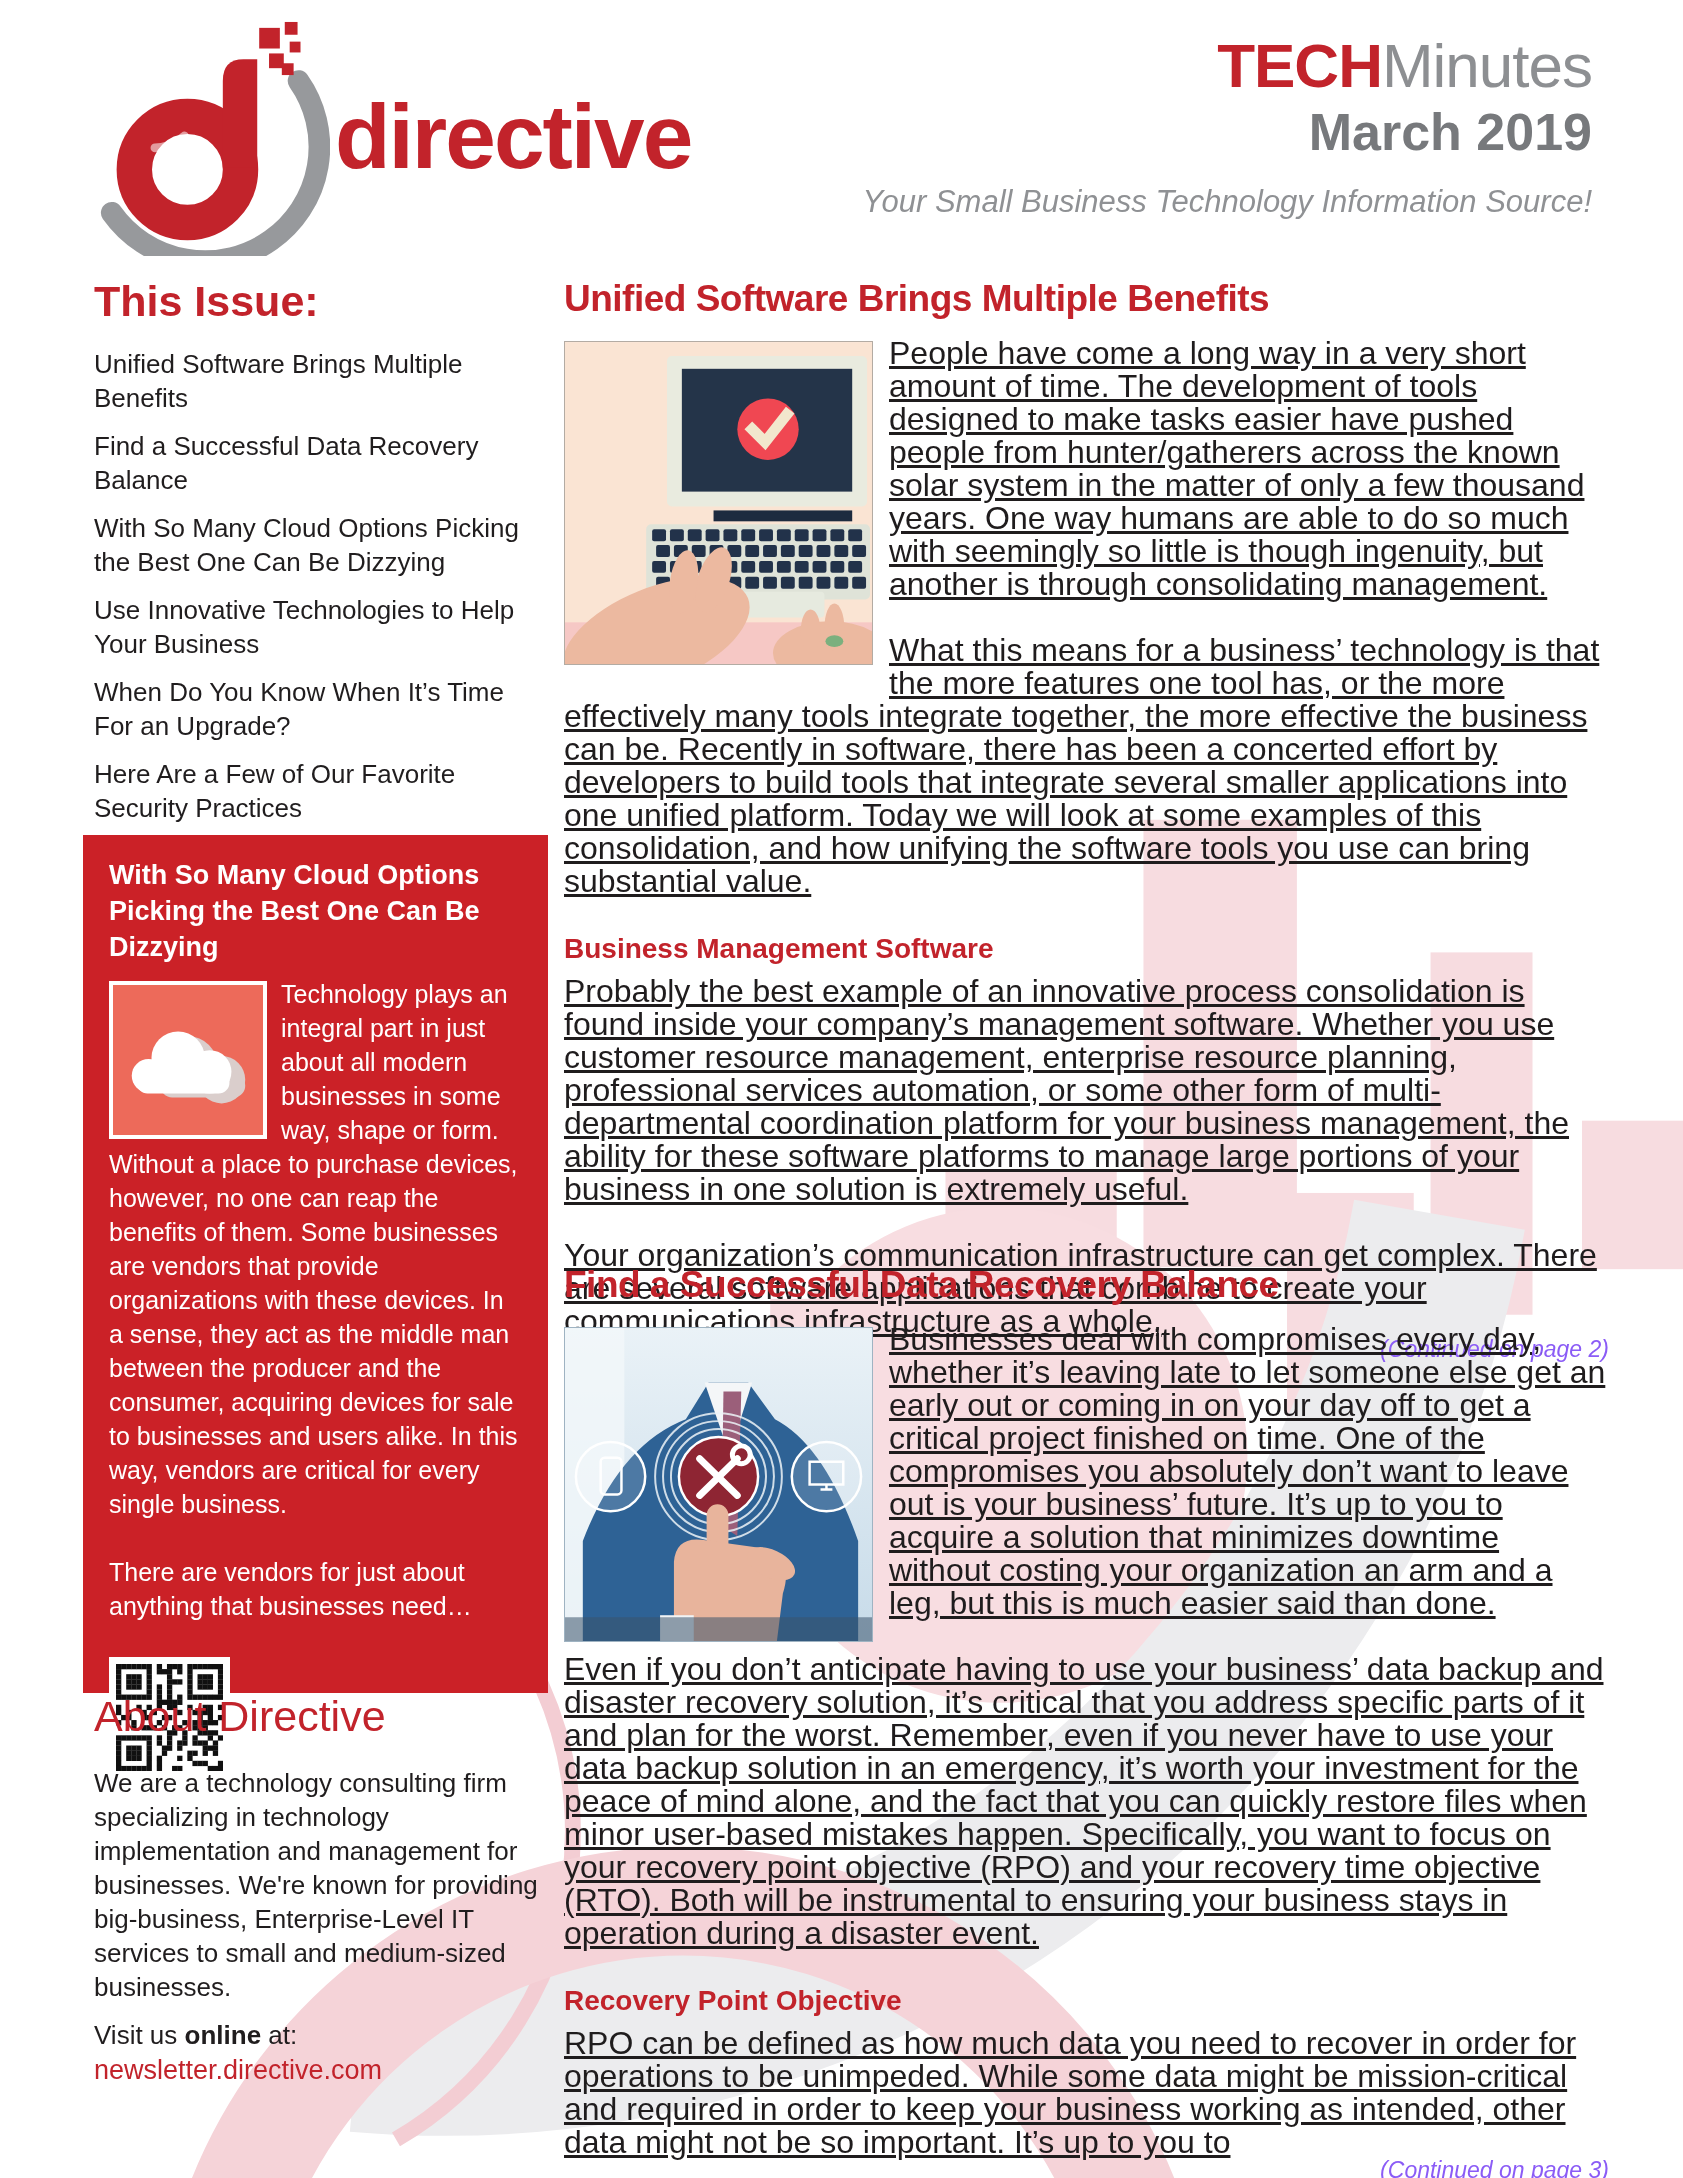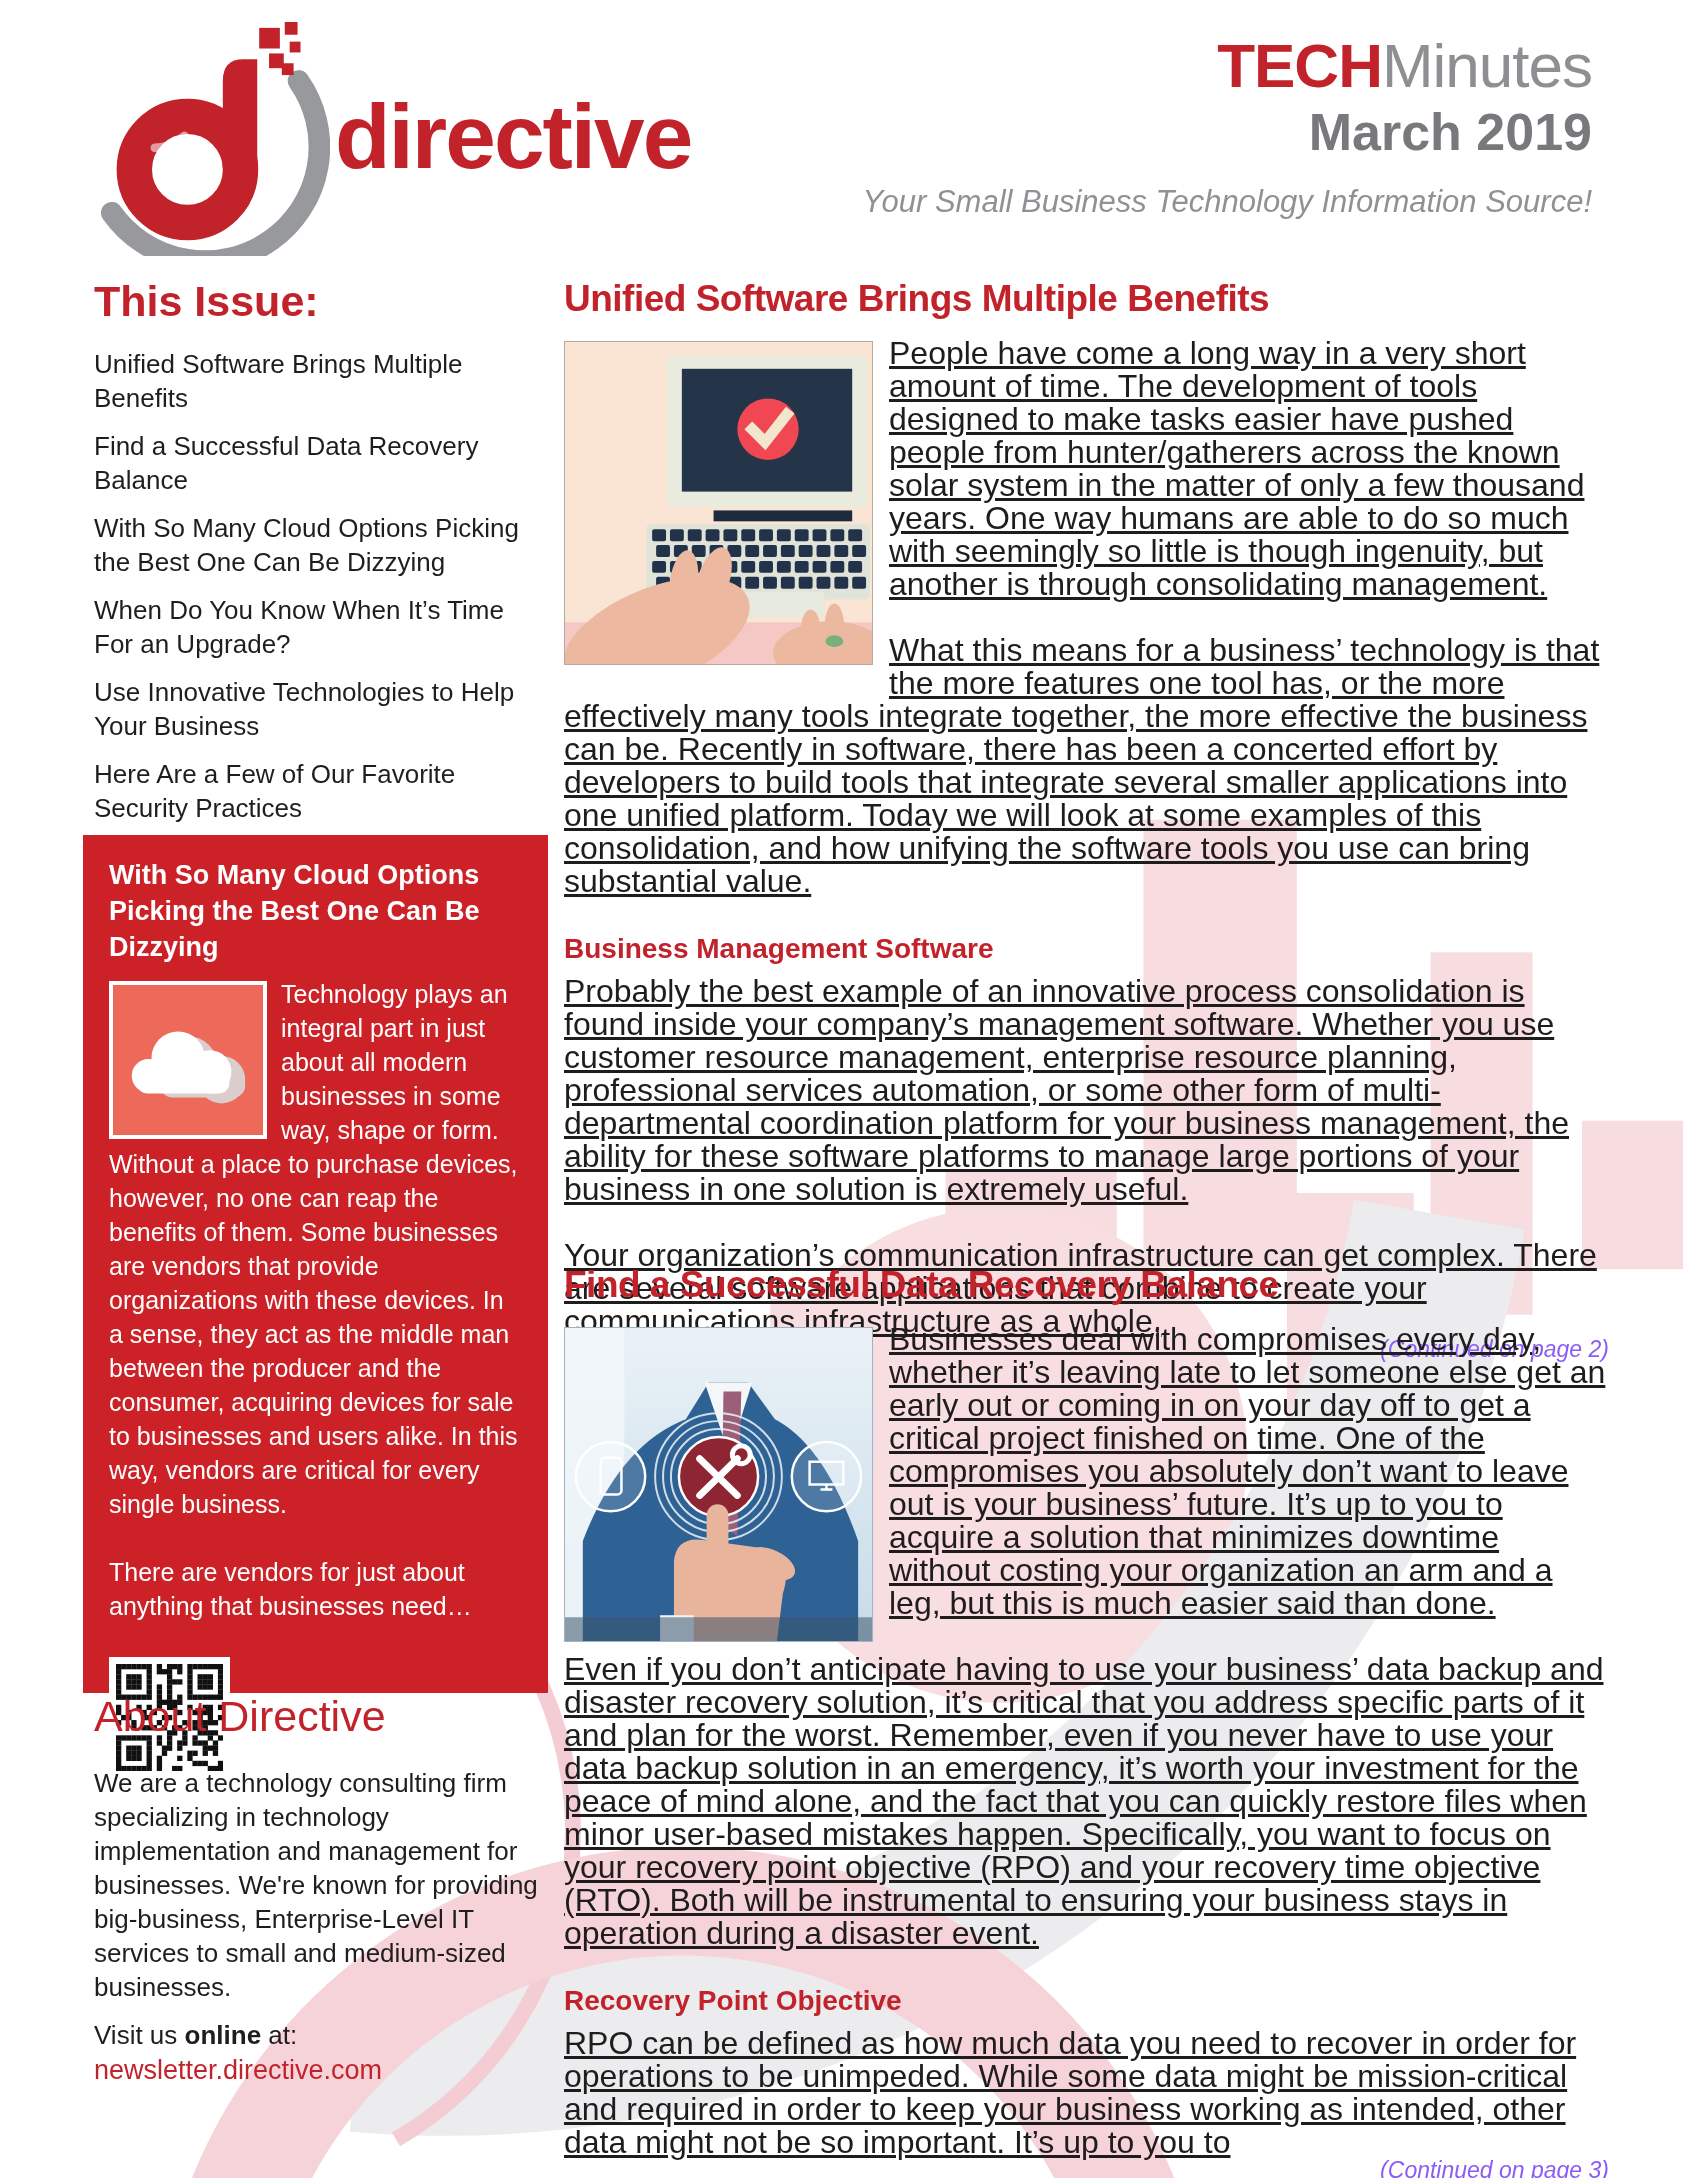--- a/index.html
+++ b/index.html
@@ -97,8 +97,8 @@
     <div class="toc-item">Unified Software Brings Multiple Benefits</div>
     <div class="toc-item">Find a Successful Data Recovery Balance</div>
     <div class="toc-item">With So Many Cloud Options Picking the Best One Can Be Dizzying</div>
+    <div class="toc-item">Use Innovative Technologies to Help Your Business</div>
     <div class="toc-item">When Do You Know When It’s Time For an Upgrade?</div>
-    <div class="toc-item">Use Innovative Technologies to Help Your Business</div>
     <div class="toc-item">Here Are a Few of Our Favorite Security Practices</div>
   </section>
 

